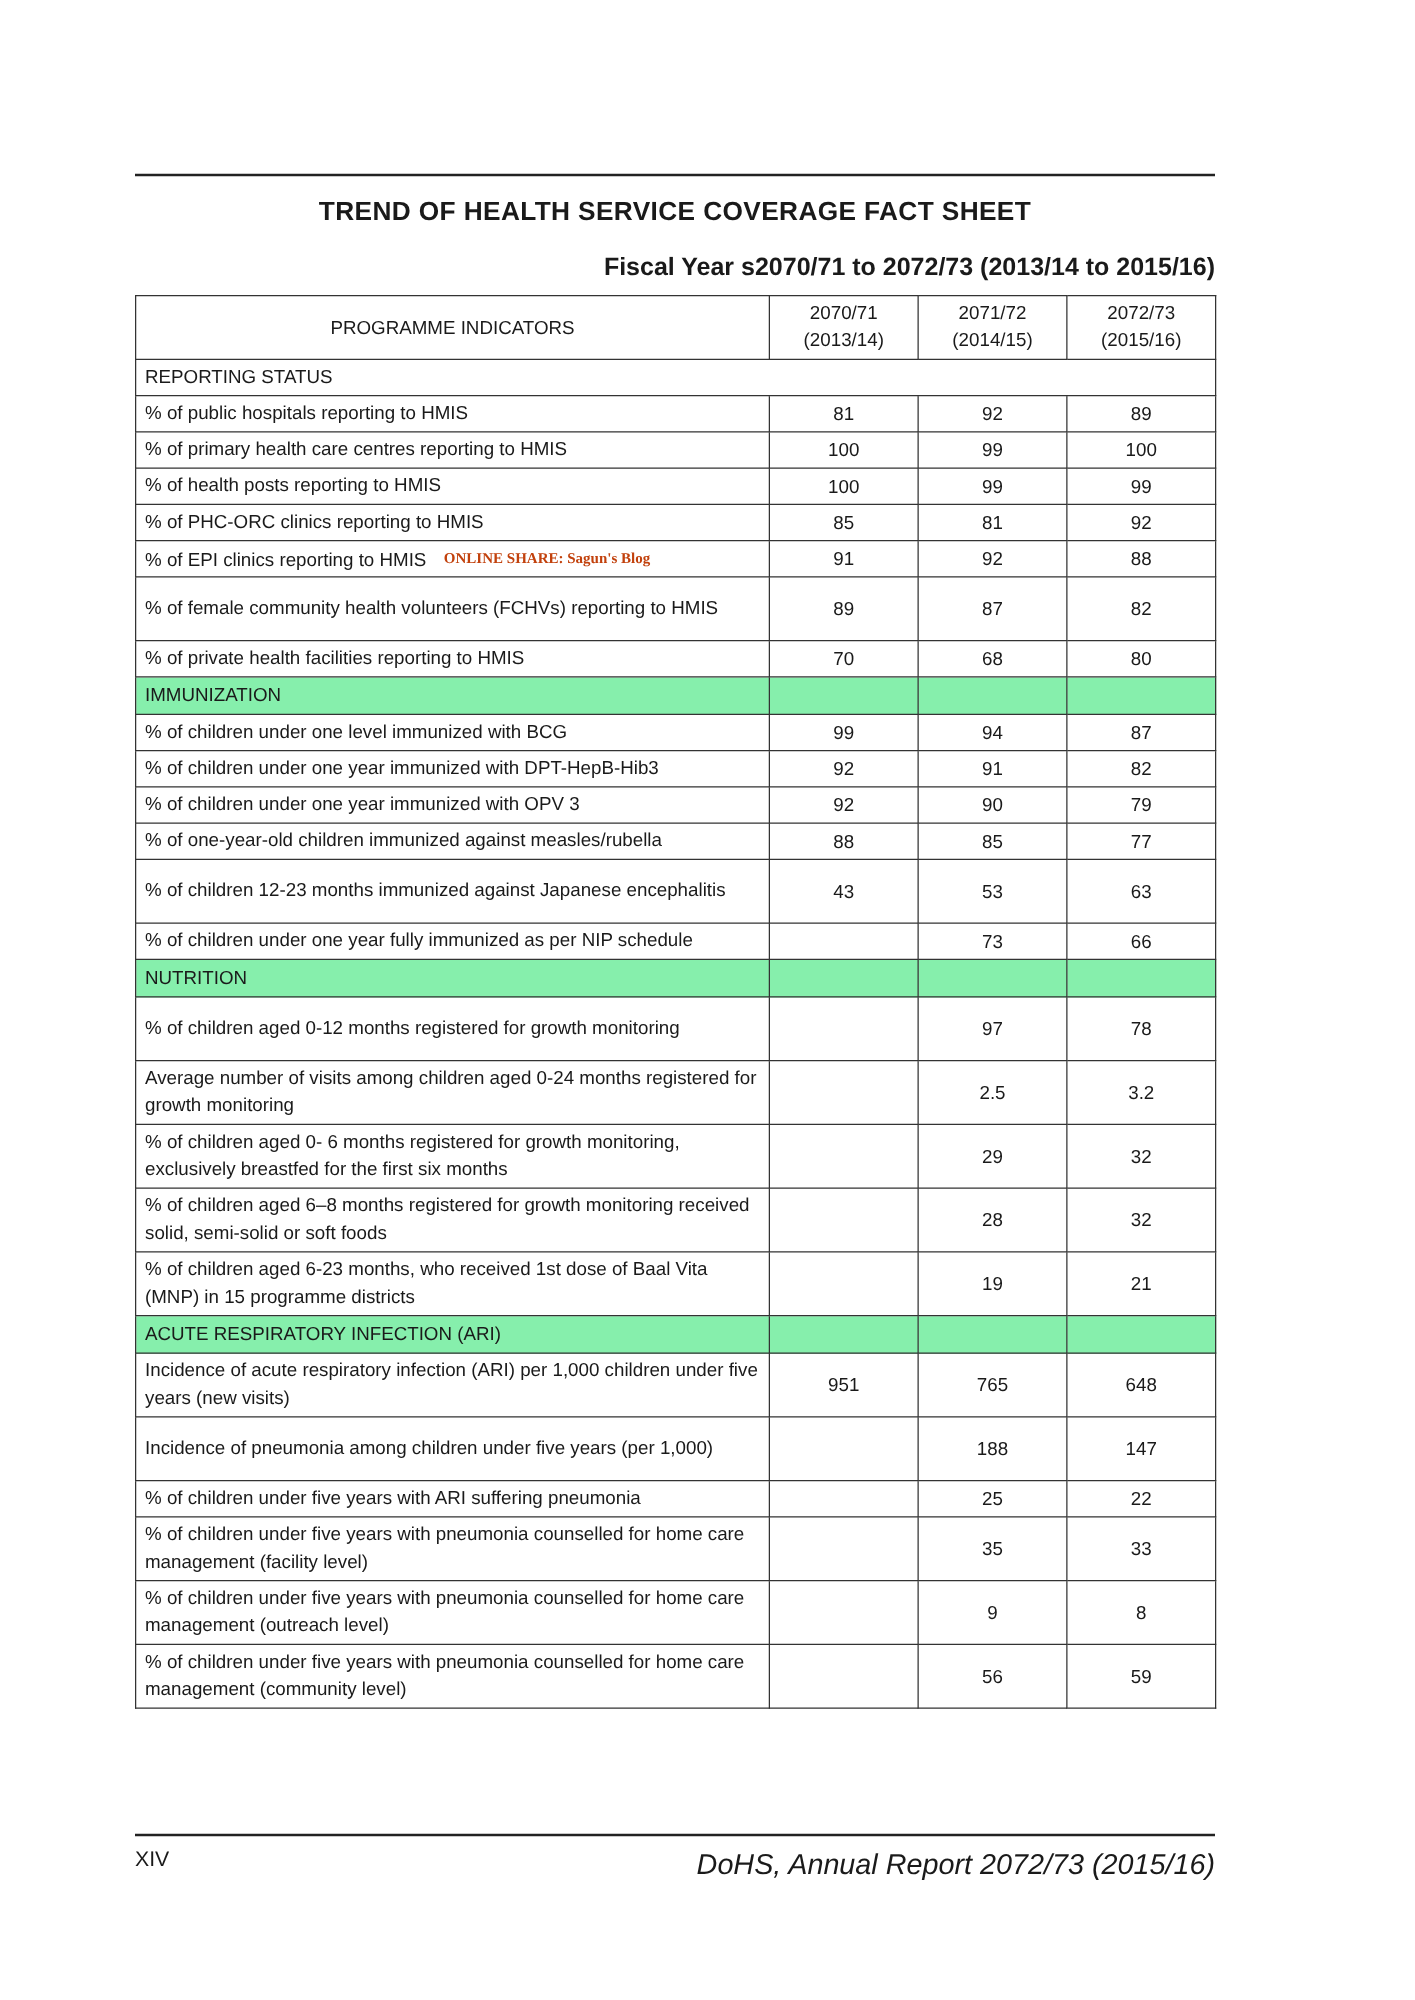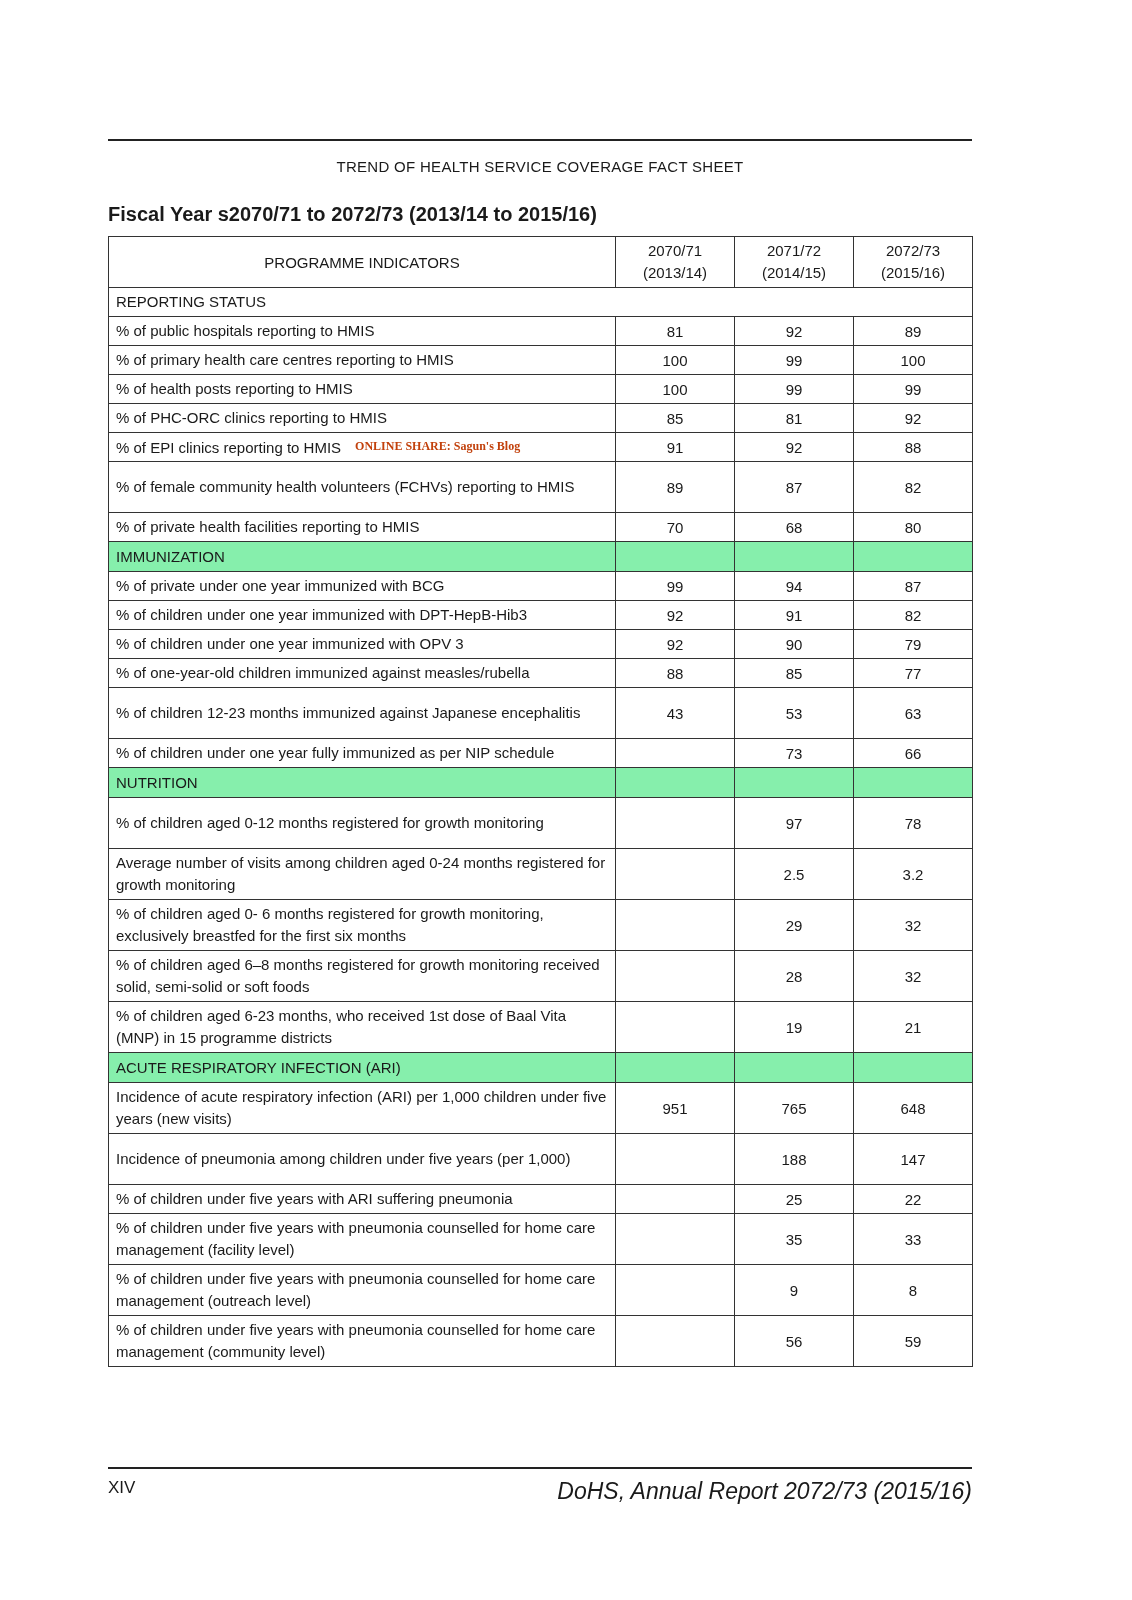--- a/index.html
+++ b/index.html
@@ -5,7 +5,7 @@
   html, body { margin: 0; padding: 0; background: #ffffff; }
   body { width: 1132px; height: 1600px; position: relative; font-family: "Liberation Sans", sans-serif; color: #1a1a1a; }
   .top-rule { position: absolute; left: 108px; top: 139px; width: 864px; height: 2px; background: #222; }
-  .title { position: absolute; left: 108px; top: 158px; width: 864px; text-align: center; font-weight: normal; font-size: 15px; letter-spacing: 0.3px; }
+  .title { position: absolute; left: 108px; top: 158px; width: 864px; text-align: center; font-weight: bold; font-size: 21px; letter-spacing: 0.3px; }
   .subtitle { position: absolute; left: 108px; top: 203px; width: 864px; text-align: left; font-weight: bold; font-size: 20px; }
   table.fact { position: absolute; left: 108px; top: 236px; width: 865px; border-collapse: collapse; font-size: 15px; }
   table.fact td, table.fact th { border: 1.5px solid #333; padding: 0 7px; font-weight: normal; }

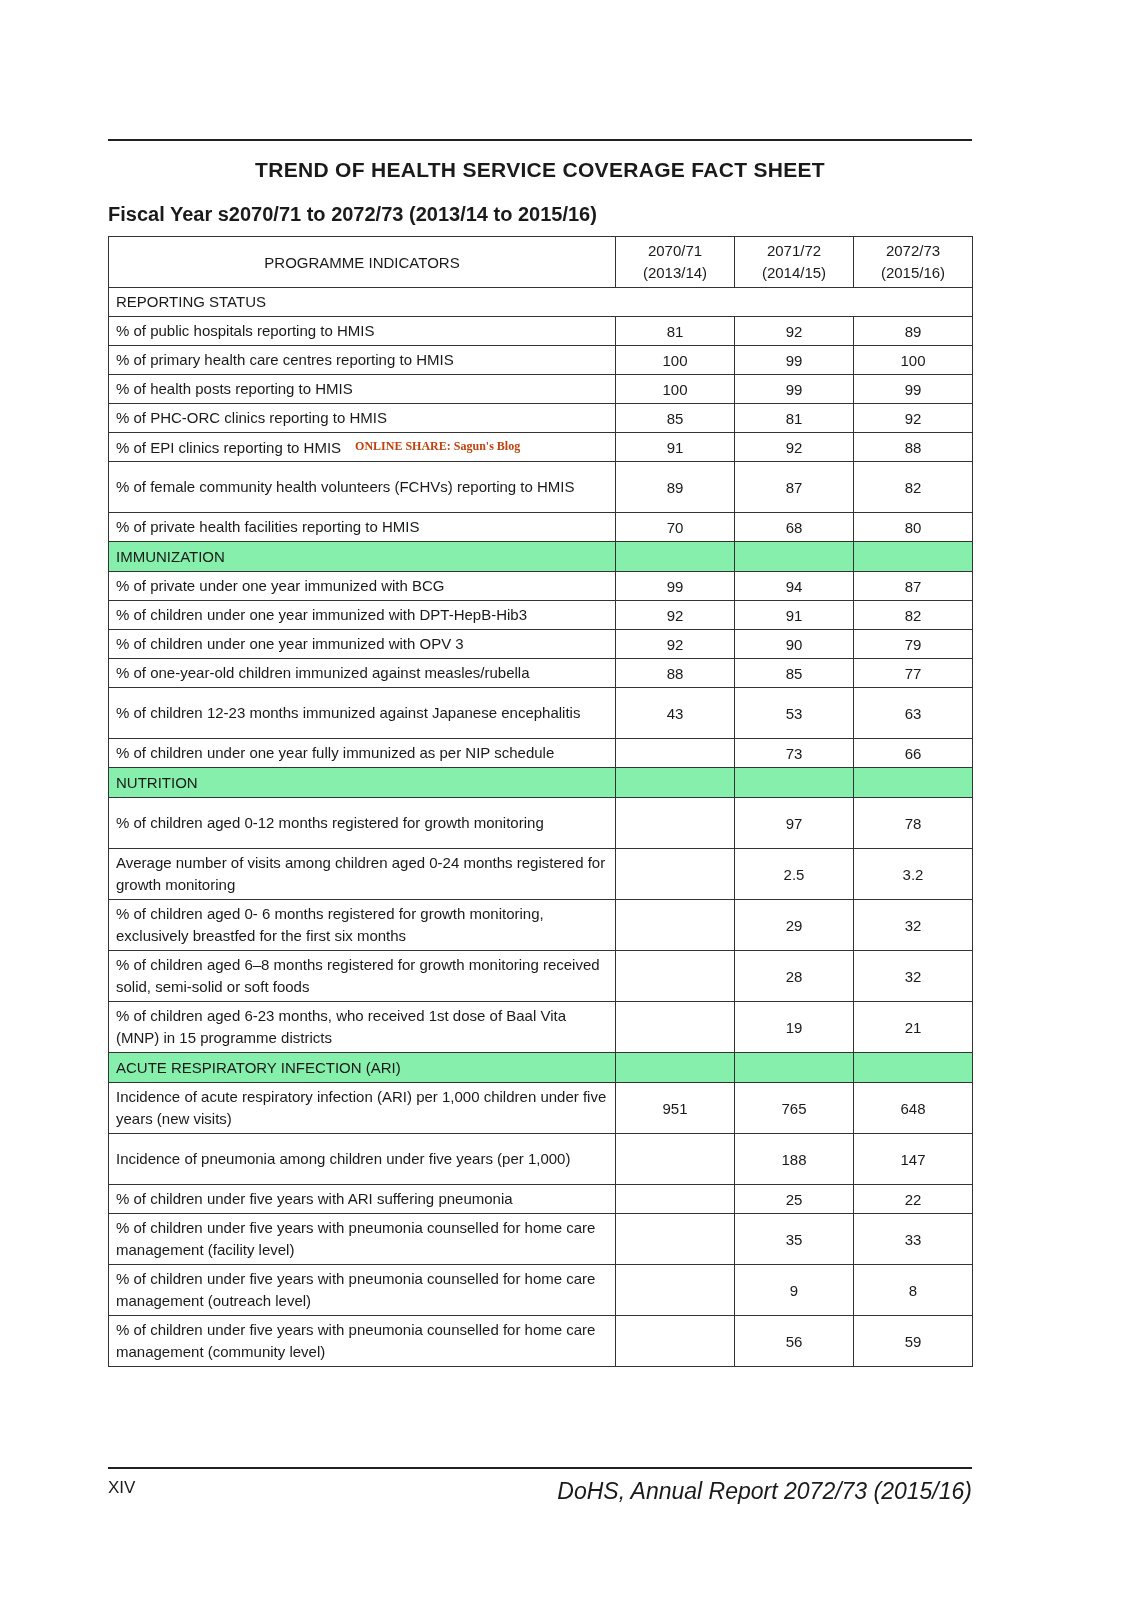--- a/index.html
+++ b/index.html
@@ -6,7 +6,7 @@
   body { width: 1132px; height: 1600px; position: relative; font-family: "Liberation Sans", sans-serif; color: #1a1a1a; }
   .top-rule { position: absolute; left: 108px; top: 139px; width: 864px; height: 2px; background: #222; }
   .title { position: absolute; left: 108px; top: 158px; width: 864px; text-align: center; font-weight: bold; font-size: 21px; letter-spacing: 0.3px; }
-  .subtitle { position: absolute; left: 108px; top: 203px; width: 864px; text-align: left; font-weight: bold; font-size: 20px; }
+  .subtitle { position: absolute; left: 108px; top: 203px; width: 864px; text-align: right; font-weight: bold; font-size: 20px; }
   table.fact { position: absolute; left: 108px; top: 236px; width: 865px; border-collapse: collapse; font-size: 15px; }
   table.fact td, table.fact th { border: 1.5px solid #333; padding: 0 7px; font-weight: normal; }
   col.c-ind { width: 507px; }

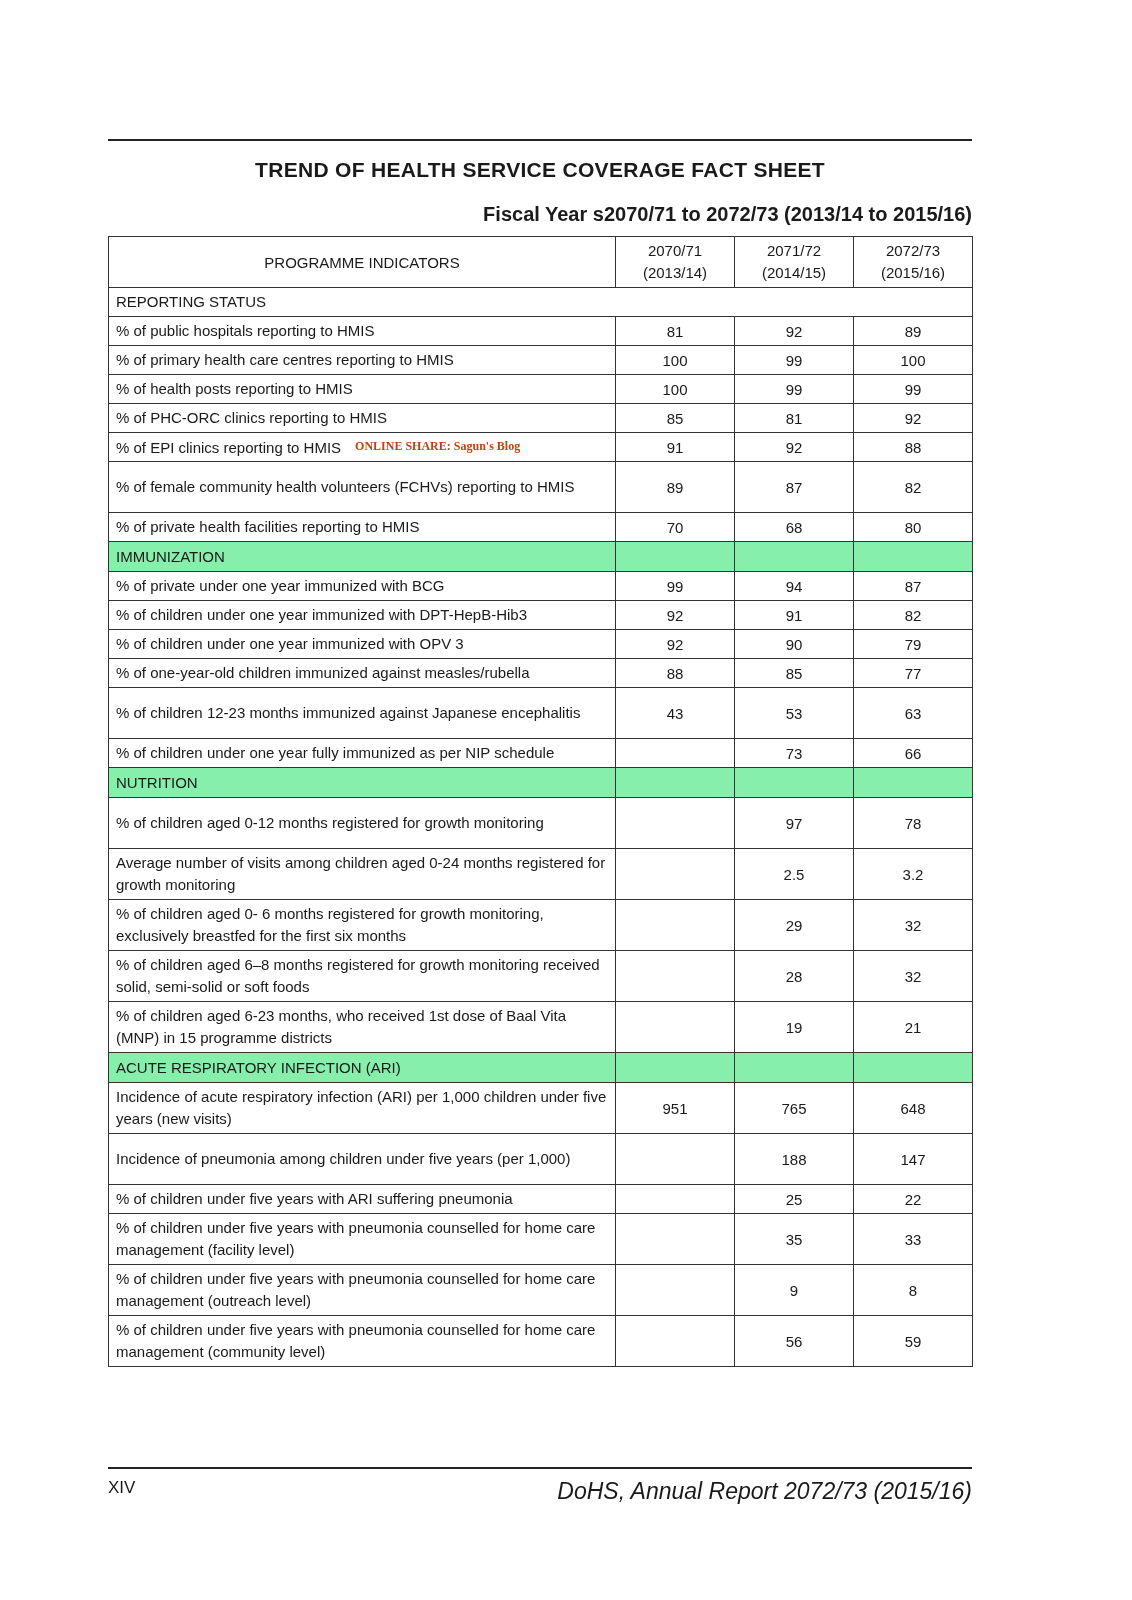--- a/index.html
+++ b/index.html
@@ -99,7 +99,7 @@
         <td></td>
       </tr>
       <tr class="r1">
-        <td class="ind"><span>% of private under one year immunized with BCG</span></td>
+        <td class="ind"><span>% of children under one level immunized with BCG</span></td>
         <td class="val">99</td>
         <td class="val">94</td>
         <td class="val">87</td>

